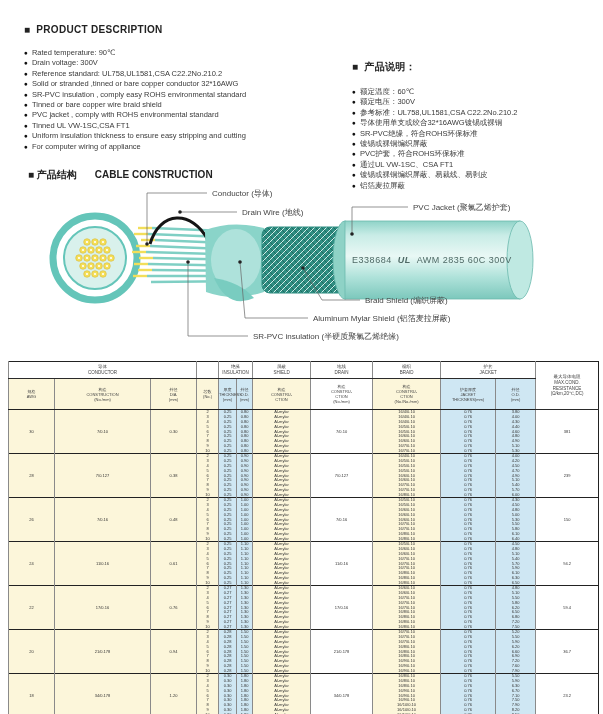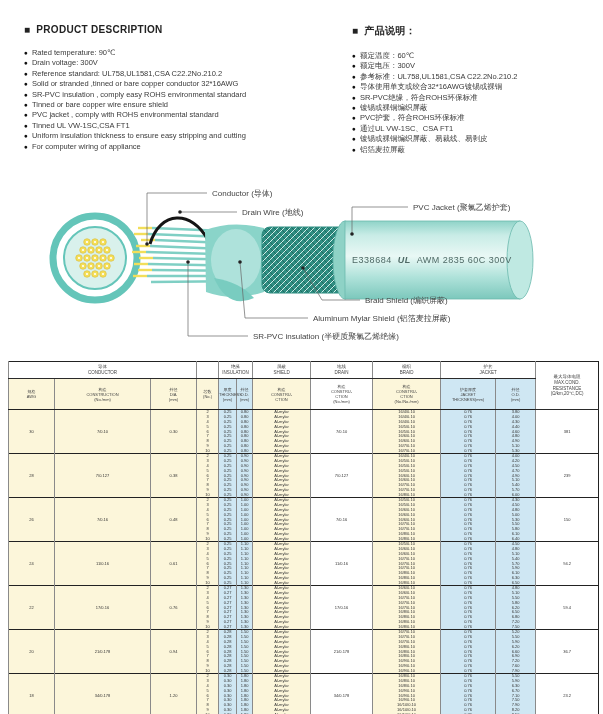--- a/index.html
+++ b/index.html
@@ -8,7 +8,7 @@
   
   .desc{position:absolute;top:24px;}
   .desc-en{left:24px;width:310px;}
-  .desc-cn{left:352px;width:245px;}
+  .desc-cn{left:352px;width:245px;margin-top:36px;}
   .sec-head{font-size:10px;font-weight:bold;color:#222;margin:0 0 13px 0;letter-spacing:.3px;}
   .sec-head .sq{font-size:10px;margin-right:6px;}
   ul.bullets{list-style:none;margin:0;padding:0;}

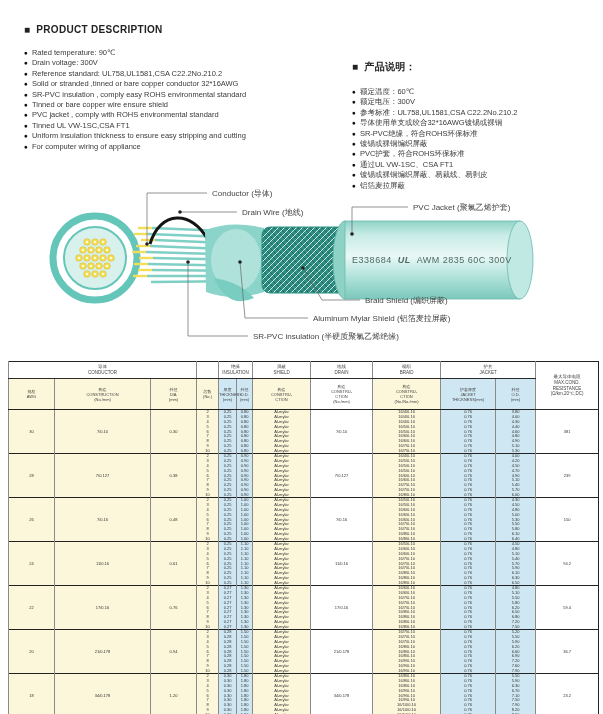--- a/index.html
+++ b/index.html
@@ -46,7 +46,7 @@
         <li><span class="dot">●</span><span>Reference standard: UL758,UL1581,CSA C22.2No.210.2</span></li>
         <li><span class="dot">●</span><span>Solid or stranded ,tinned or bare copper conductor 32*16AWG</span></li>
         <li><span class="dot">●</span><span>SR-PVC insulation , comply easy ROHS environmental standard</span></li>
-        <li><span class="dot">●</span><span>Tinned or bare copper wire ensure shield</span></li>
+        <li><span class="dot">●</span><span>Tinned or bare copper wire braid shield</span></li>
         <li><span class="dot">●</span><span>PVC jacket , comply with ROHS environmental standard</span></li>
         <li><span class="dot">●</span><span>Tinned UL VW-1SC,CSA FT1</span></li>
         <li><span class="dot">●</span><span>Uniform insulation thickness to ensure easy stripping and cutting</span></li>

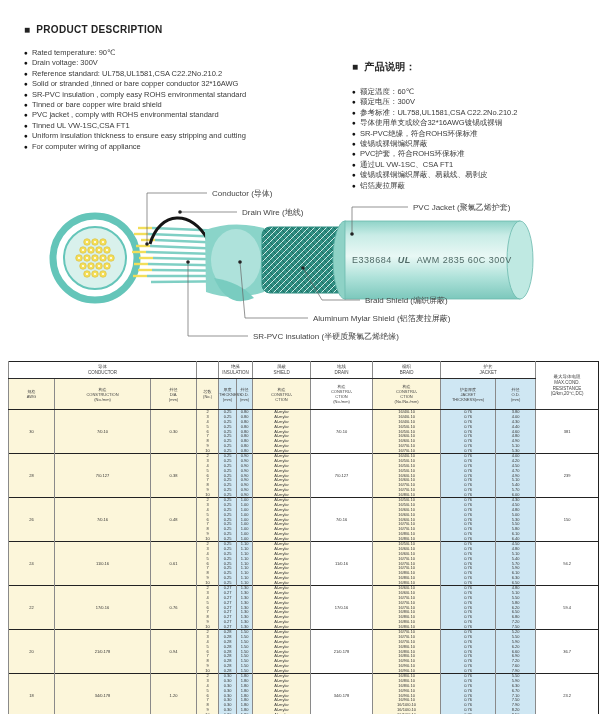--- a/index.html
+++ b/index.html
@@ -70,6 +70,7 @@
       </ul>
   </section>
 
+  <div class="cons-head"><span class="sq">■</span>&nbsp;<span>产品结构</span><span class="gap"></span><span>CABLE CONSTRUCTION</span></div>
 
   <svg class="diagram" viewBox="0 0 603 176">
     <defs>

